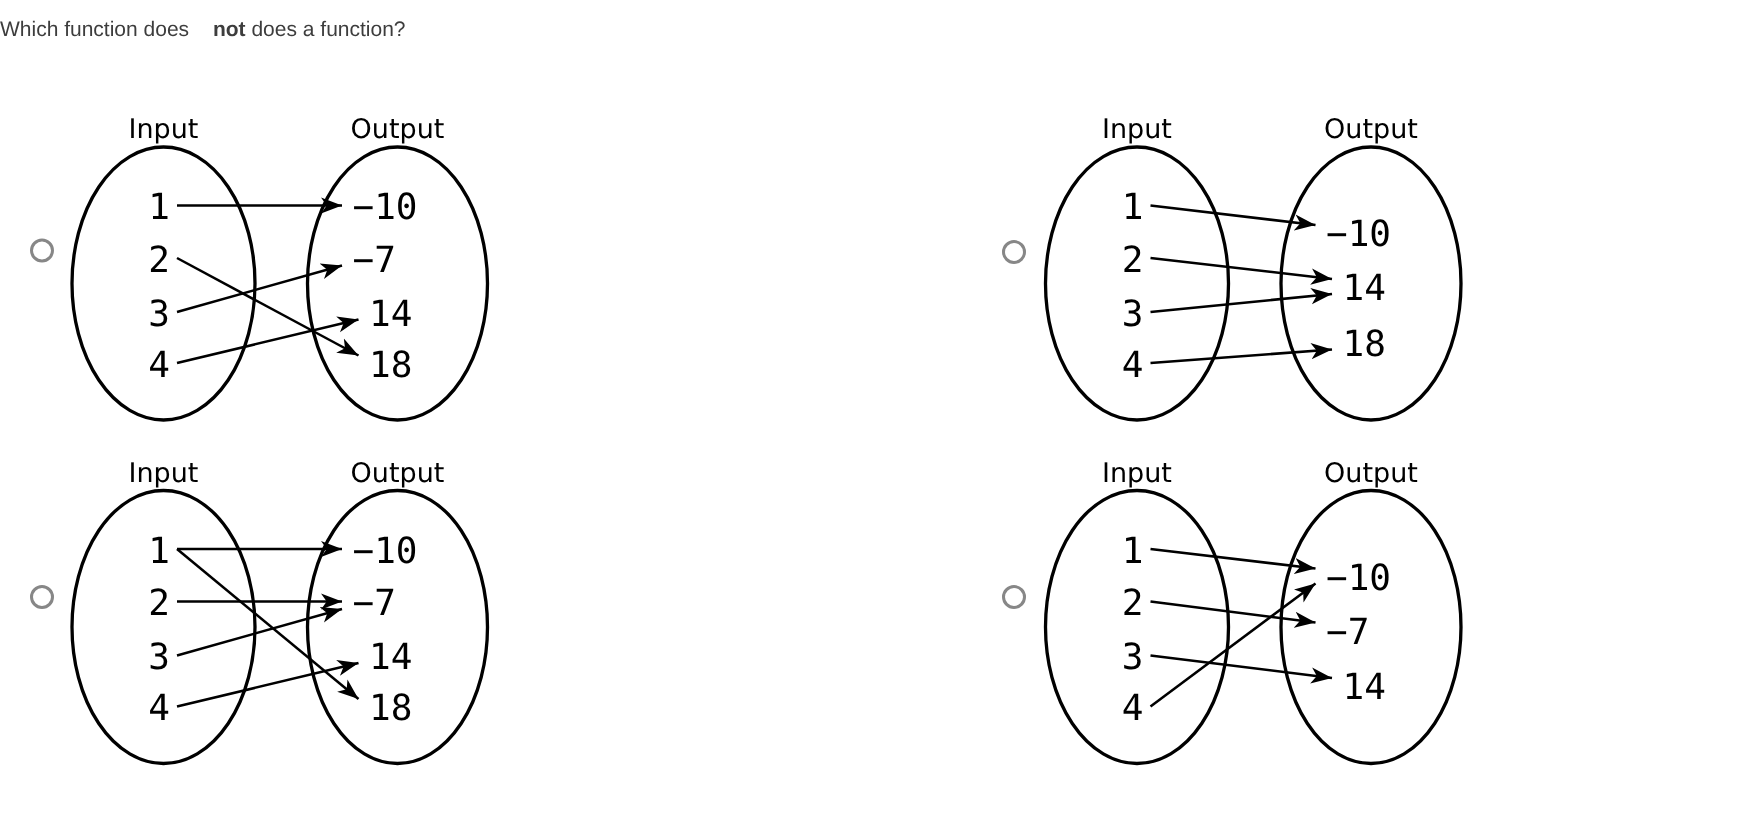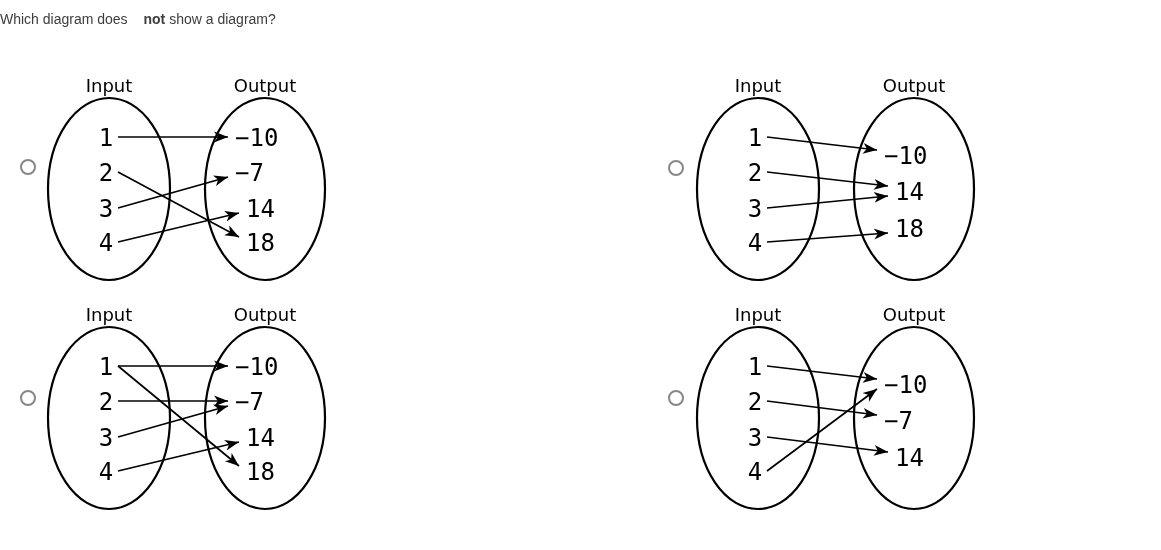--- a/index.html
+++ b/index.html
@@ -44,7 +44,7 @@
 
 <div class="page">
 
-  <div class="question"><span>Which diagram does </span><b>not</b><span> show a diagram?</span></div>
+  <div class="question"><span>Which function does </span><b>not</b><span> show a diagram?</span></div>
 
   <div class="radio radio-a"></div>
   <div class="radio radio-b"></div>

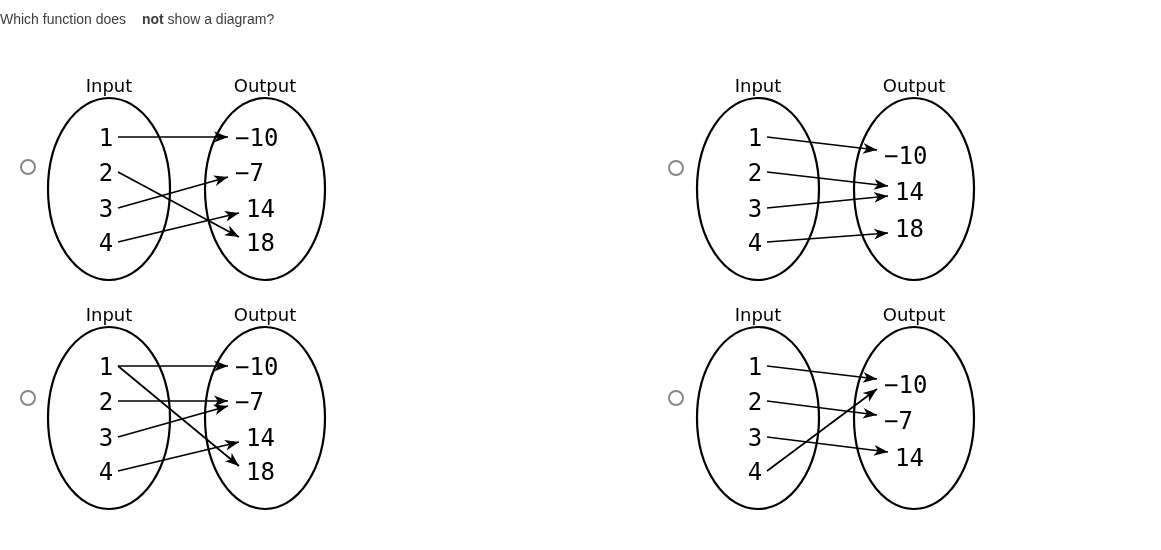--- a/index.html
+++ b/index.html
@@ -44,7 +44,7 @@
 
 <div class="page">
 
-  <div class="question"><span>Which function does </span><b>not</b><span> show a diagram?</span></div>
+  <div class="question"><span>Which function does </span><b>not</b><span> does a function?</span></div>
 
   <div class="radio radio-a"></div>
   <div class="radio radio-b"></div>

